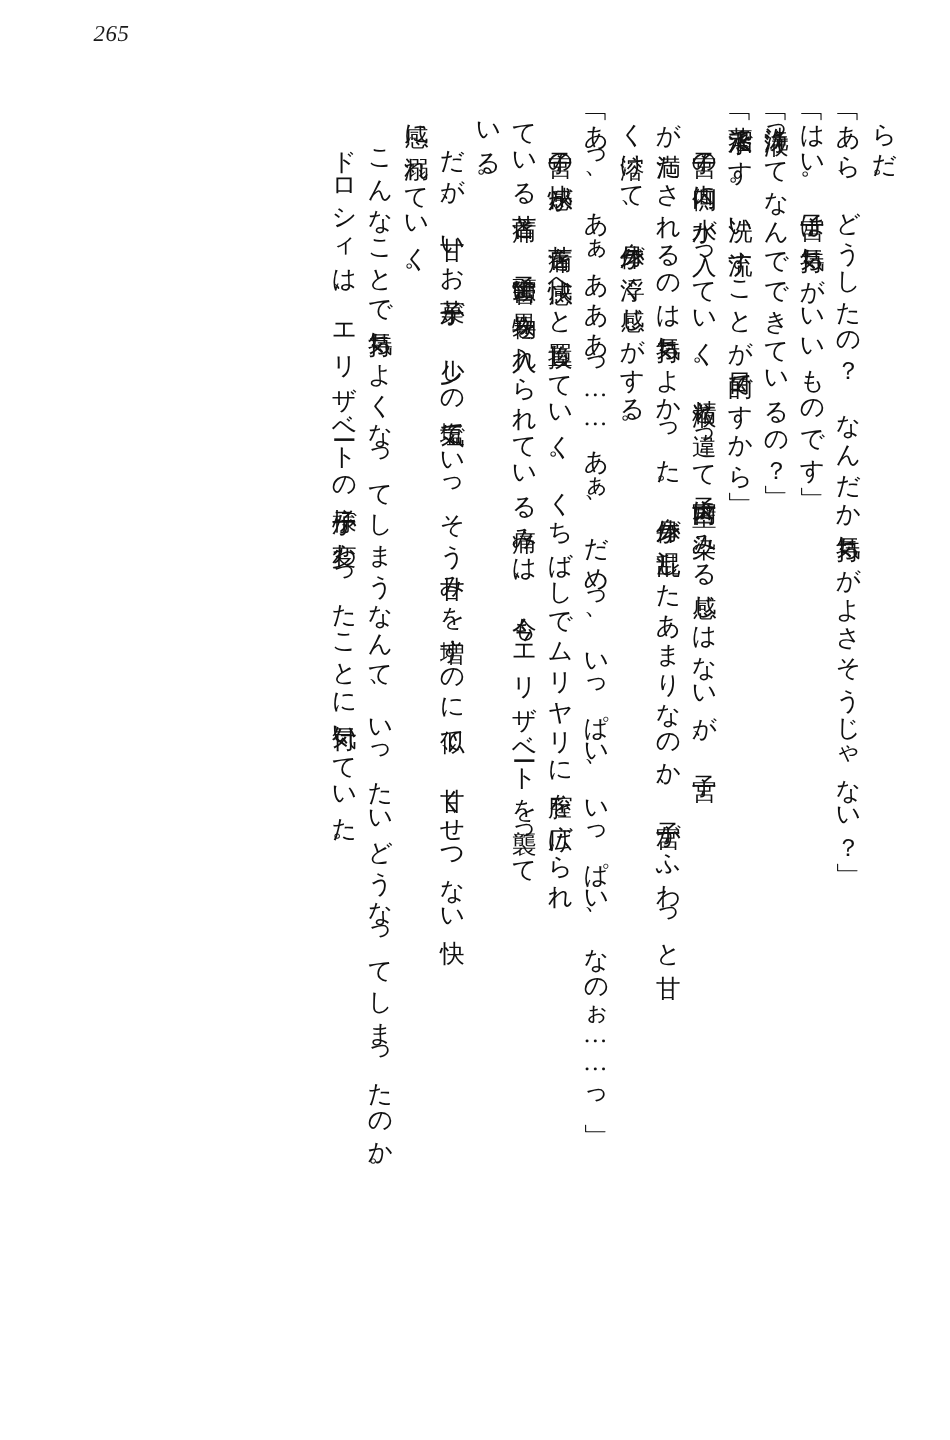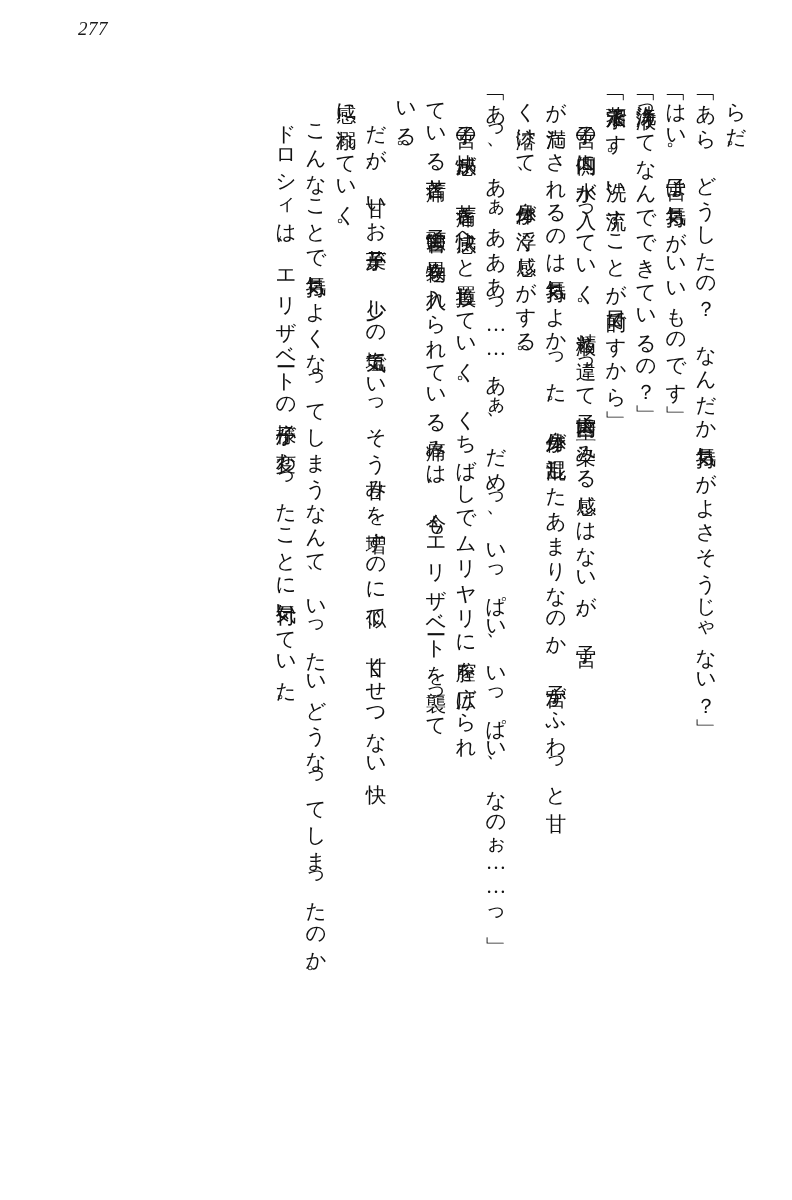--- a/index.html
+++ b/index.html
@@ -66,7 +66,7 @@
 
 <div class="page">
 
-  <div class="page-number">277</div>
+  <div class="page-number">265</div>
 
   <div class="text-block">
     <div class="vline">らだ。</div>

